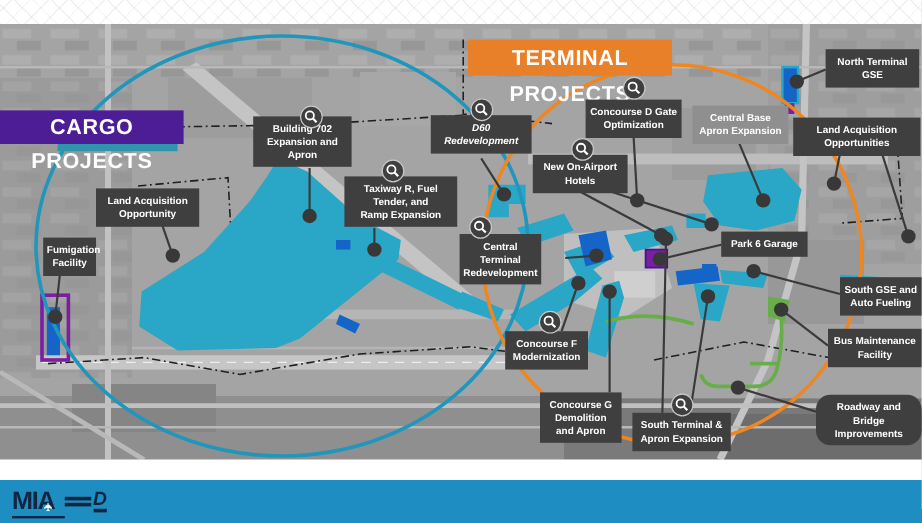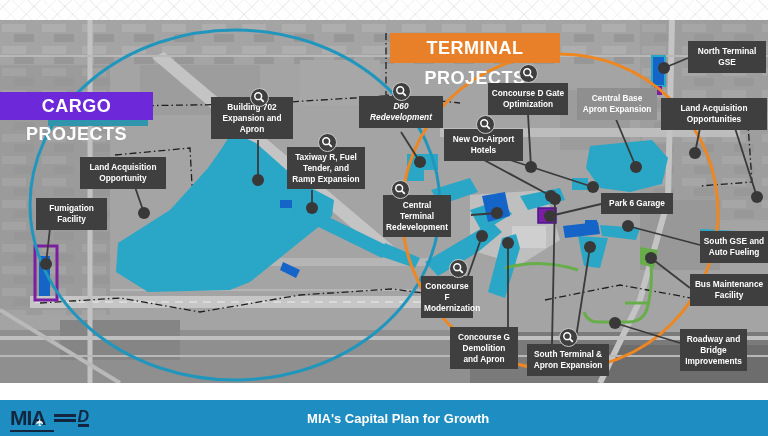--- a/index.html
+++ b/index.html
@@ -274,7 +274,7 @@
 Improvements</div>
     </div>
 
-  <div class="banner banner-cargo" style="background: #6d28d9;">CARGO PROJECTS</div>
+  <div class="banner banner-cargo" style="background: #4c1d95;">CARGO PROJECTS</div>
   <div class="banner-cargo-tab" style="background: rgb(47, 149, 173);"></div>
   <div class="banner banner-terminal" style="background: rgb(232, 128, 42);">TERMINAL PROJECTS</div>
 </div>

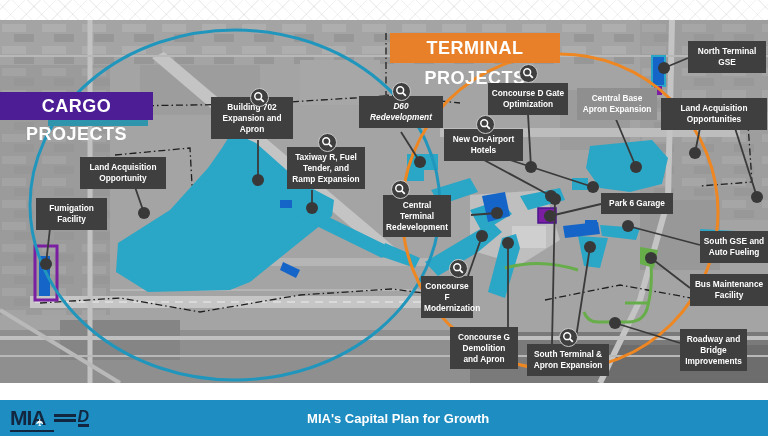--- a/index.html
+++ b/index.html
@@ -195,7 +195,7 @@
           <line x1="9.8" y1="9.8" x2="12.8" y2="12.8" stroke="#ffffff" stroke-width="1.8"></line>
         </svg>
       </div>
-      <div class="callout dark" style="left: 287px; top: 147px; width: 78px;">Taxiway R, Fuel
+      <div class="callout dark" style="left: 287px; top: 147px; width: 94px;">Taxiway R, Fuel
 Tender, and
 Ramp Expansion</div>
       <div class="mag-icon" style="left: 317.5px; top: 132.5px;">

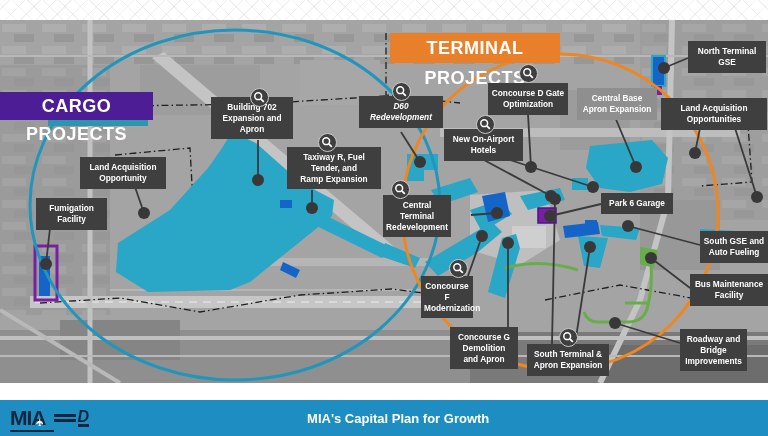--- a/index.html
+++ b/index.html
@@ -237,7 +237,7 @@
       <div class="callout dark" style="left: 601px; top: 193px; width: 72px;">Park 6 Garage</div>
       <div class="callout dark" style="left: 80px; top: 157px; width: 86px;">Land Acquisition
 Opportunity</div>
-      <div class="callout dark" style="left: 36px; top: 198px; width: 71px;">Fumigation
+      <div class="callout dark" style="left: 36px; top: 198px; width: 44px;">Fumigation
 Facility</div>
       <div class="callout dark" style="left: 383px; top: 195px; width: 68px;">Central Terminal
 Redevelopment</div>

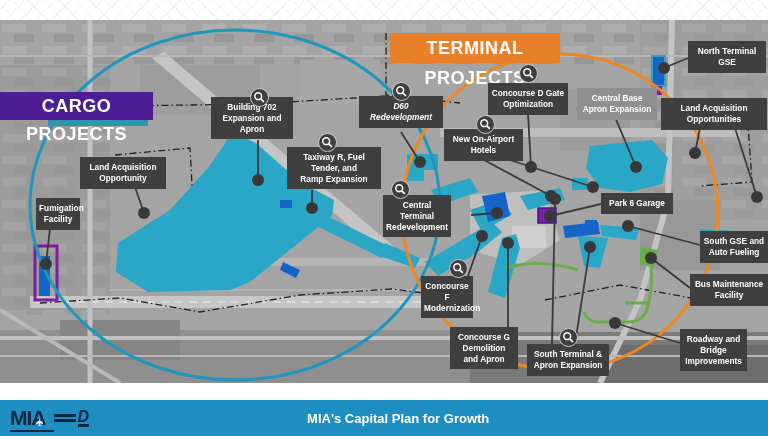--- a/index.html
+++ b/index.html
@@ -247,7 +247,7 @@
           <line x1="9.8" y1="9.8" x2="12.8" y2="12.8" stroke="#ffffff" stroke-width="1.8"></line>
         </svg>
       </div>
-      <div class="callout dark" style="left: 421px; top: 276px; width: 52px;">Concourse F
+      <div class="callout dark" style="left: 421px; top: 276px; width: 69px;">Concourse F
 Modernization</div>
       <div class="mag-icon" style="left: 448.5px; top: 258.5px;">
         <svg width="17" height="17" viewBox="0 0 17 17">

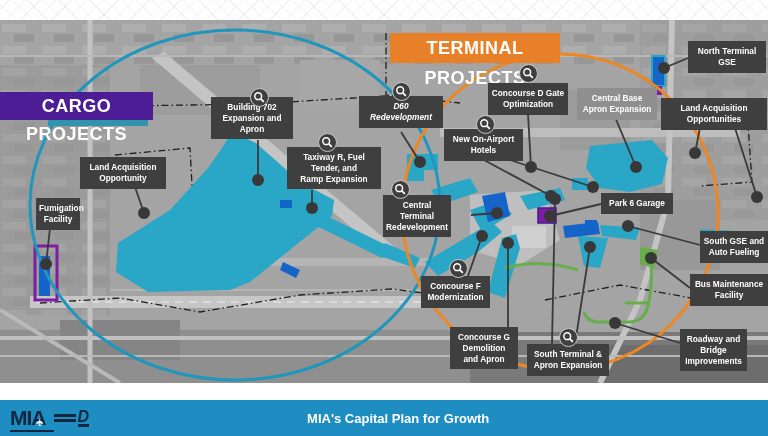--- a/index.html
+++ b/index.html
@@ -270,7 +270,7 @@
 Auto Fueling</div>
       <div class="callout dark" style="left: 690px; top: 274px; width: 78px;">Bus Maintenance
 Facility</div>
-      <div class="callout dark" style="left: 680px; top: 329px; width: 67px;">Roadway and Bridge
+      <div class="callout dark" style="left: 680px; top: 329px; width: 88px; border-radius: 12px;">Roadway and Bridge
 Improvements</div>
     </div>
 

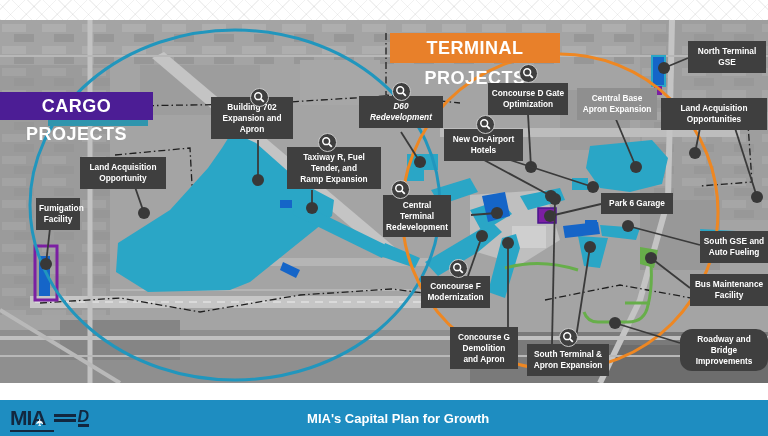--- a/index.html
+++ b/index.html
@@ -297,7 +297,6 @@
       <span class="county-d">D</span>
     </div>
   </div>
-  <div class="footer-title">MIA's Capital Plan for Growth</div>
 </div>
 
 </body></html>

